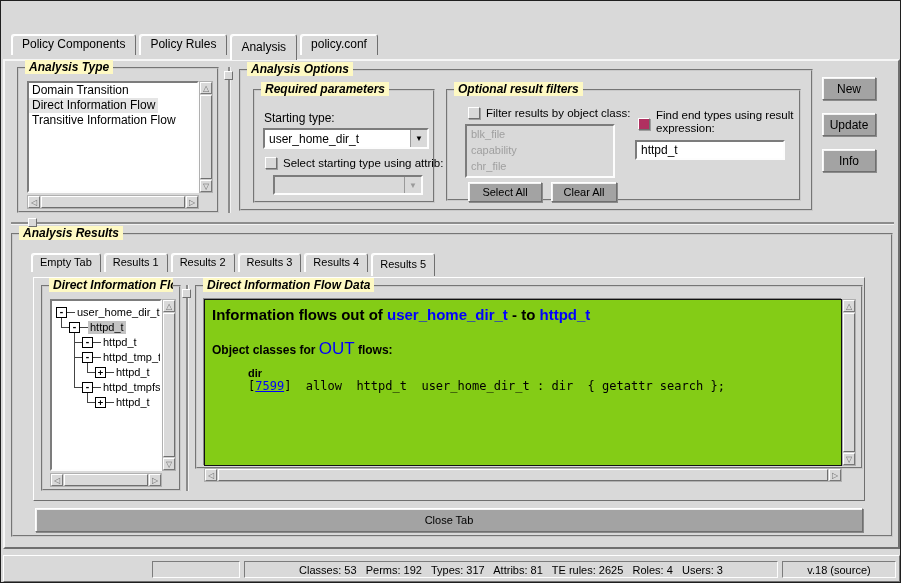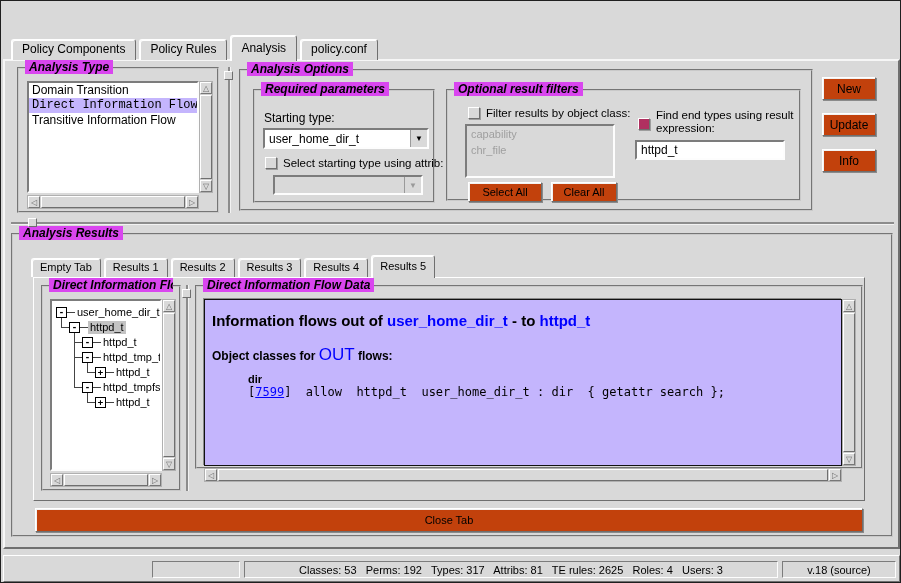--- a/index.html
+++ b/index.html
@@ -22,7 +22,7 @@
   .menu-item .u { text-decoration:underline; }
 
   
-  .tabrow { position:absolute; display:flex; align-items:flex-end; z-index:6; }
+  .tabrow { position:absolute; display:flex; align-items:flex-start; z-index:6; }
   #main-tabs { left:10px; top:33px; height:26px; }
   .tab { position:relative; background:#d9d9d9; font-size:12px; padding:2px 10px 3px 10px;
     height:21px; margin-right:3px; border:1px solid #6f6f6f; border-bottom:none;

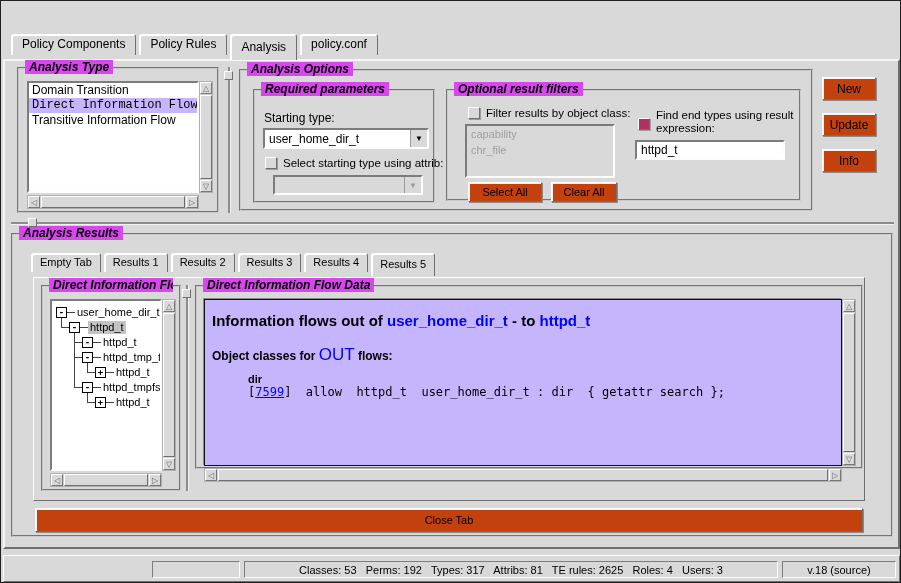--- a/index.html
+++ b/index.html
@@ -37,7 +37,7 @@
 
   
   .gb { position:absolute; border:2px groove #c9c9c9; }
-  .gbl { position:absolute; top:-9px; left:6px; background:#d946ef; padding:0 4px;
+  .gbl { position:absolute; top:-9px; left:6px; background:#fef9c3; padding:0 4px;
     font-style:italic; font-weight:bold; font-size:12px; white-space:nowrap; }
 
   

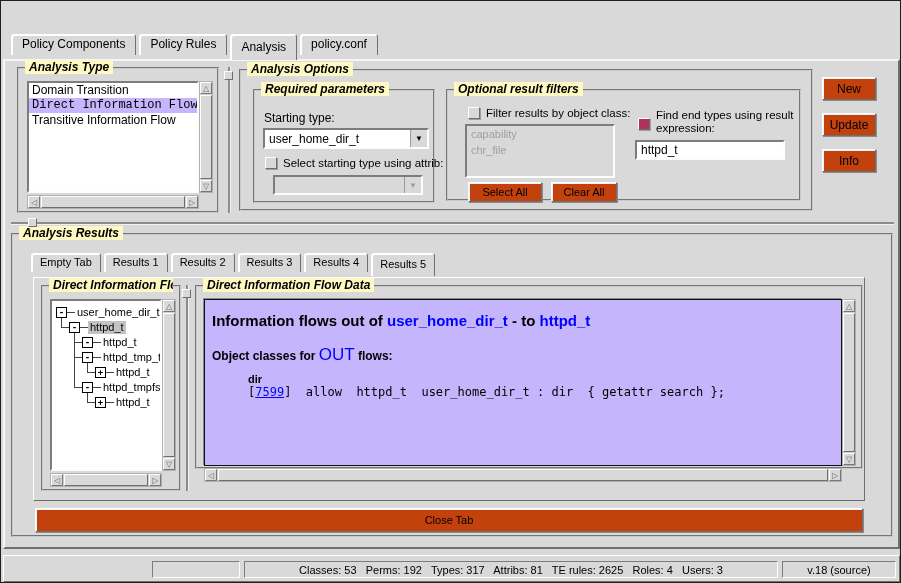--- a/index.html
+++ b/index.html
@@ -53,7 +53,7 @@
   .sb .thumb { position:absolute; background:#d9d9d9; border:1px solid; border-color:#fff #6f6f6f #6f6f6f #fff; }
 
   
-  .btn { position:absolute; background:#c2410c; border:1px solid #6f6f6f;
+  .btn { position:absolute; background:#a3a3a3; border:1px solid #6f6f6f;
     border-top-color:#fff; border-left-color:#fff;
     box-shadow:inset 1px 1px 0 #f2f2f2, 1px 1px 0 #8a8a8a;
     display:flex; align-items:center; justify-content:center; font-size:12px; cursor:default; }

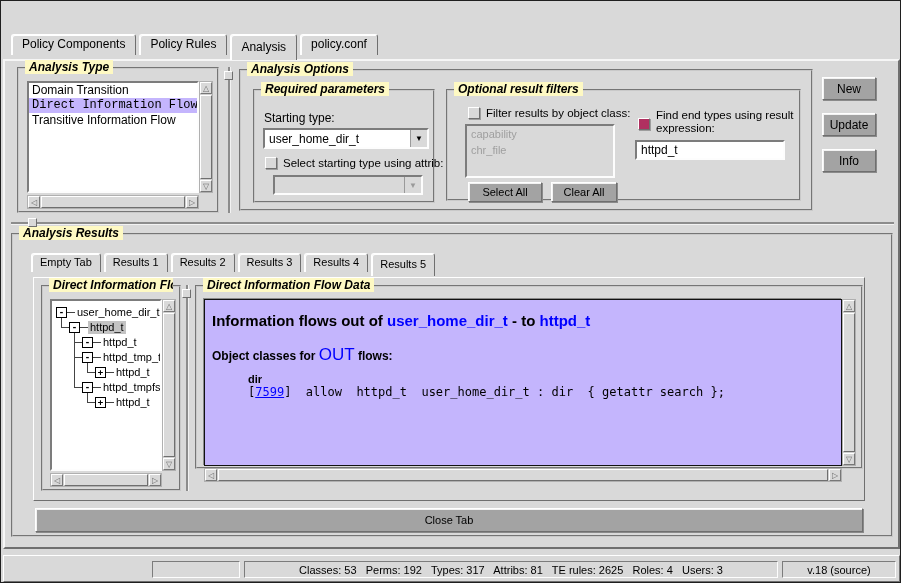--- a/index.html
+++ b/index.html
@@ -121,7 +121,7 @@
     <div class="gbl">Analysis Type</div>
     <div class="listbox sunken2" style="left:8px; top:12px; width:172px; height:112px;">
         <div class="litem">Domain Transition</div>
-        <div class="litem sel" style="background: #c4b5fd; font-family: Liberation Mono, monospace;">Direct Information Flow</div>
+        <div class="litem sel" style="background: #e5e5e5;">Direct Information Flow</div>
         <div class="litem">Transitive Information Flow</div>
       </div>
     <div class="sb" style="left:180px; top:12px; width:14px; height:112px;">

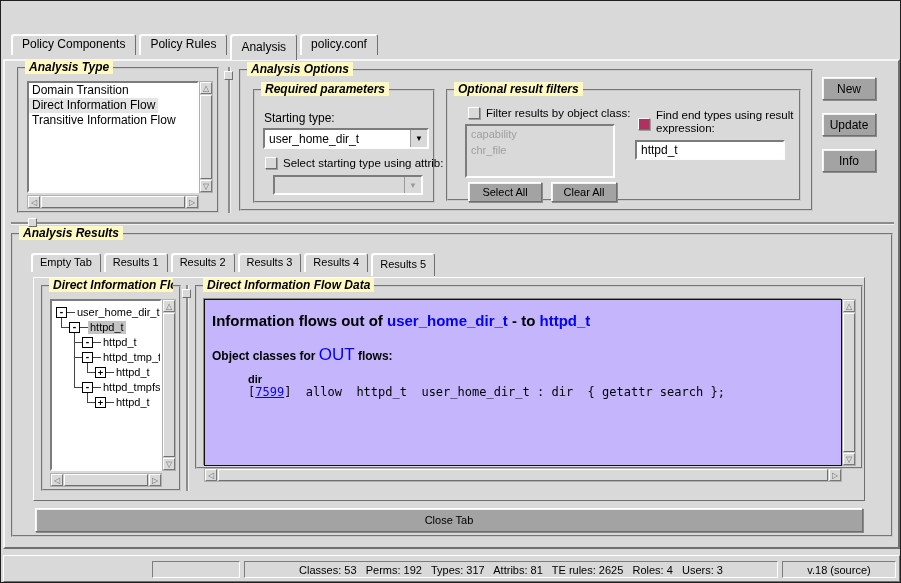--- a/index.html
+++ b/index.html
@@ -162,6 +162,7 @@
       <div class="cb" style="left:20px; top:16px;"></div>
       <div class="lbl" style="left:38px; top:16px;">Filter results by object class:</div>
       <div class="listbox sunken2" style="left:17px; top:33px; width:150px; height:54px; background:#d9d9d9;">
+          <div class="flitem">blk_file</div>
           <div class="flitem">capability</div>
           <div class="flitem">chr_file</div>
         </div>

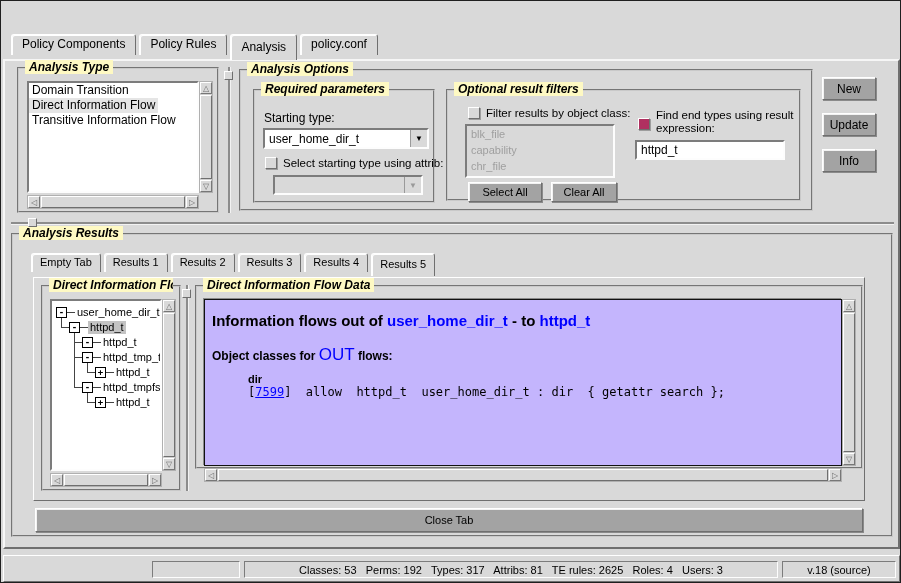--- a/index.html
+++ b/index.html
@@ -86,8 +86,8 @@
   .tlabel.sel { background:#c3c3c3; }
 
   
-  #result-text { position:absolute; background:#c4b5fd; border:1px solid #111;
-    box-shadow:-1px -1px 0 #8a8a8a; overflow:hidden; padding:12px 7px; }
+  #result-text { position:absolute; background:#84cc16; border:1px solid #111;
+    box-shadow:-1px -1px 0 #8a8a8a; overflow:hidden; padding:6px 7px; }
   .res-h1 { font-size:15px; font-weight:bold; white-space:nowrap; }
   .res-h2 { font-size:12px; font-weight:bold; margin-top:16px; }
   .res-flow { font-size:17px; font-weight:normal; }

